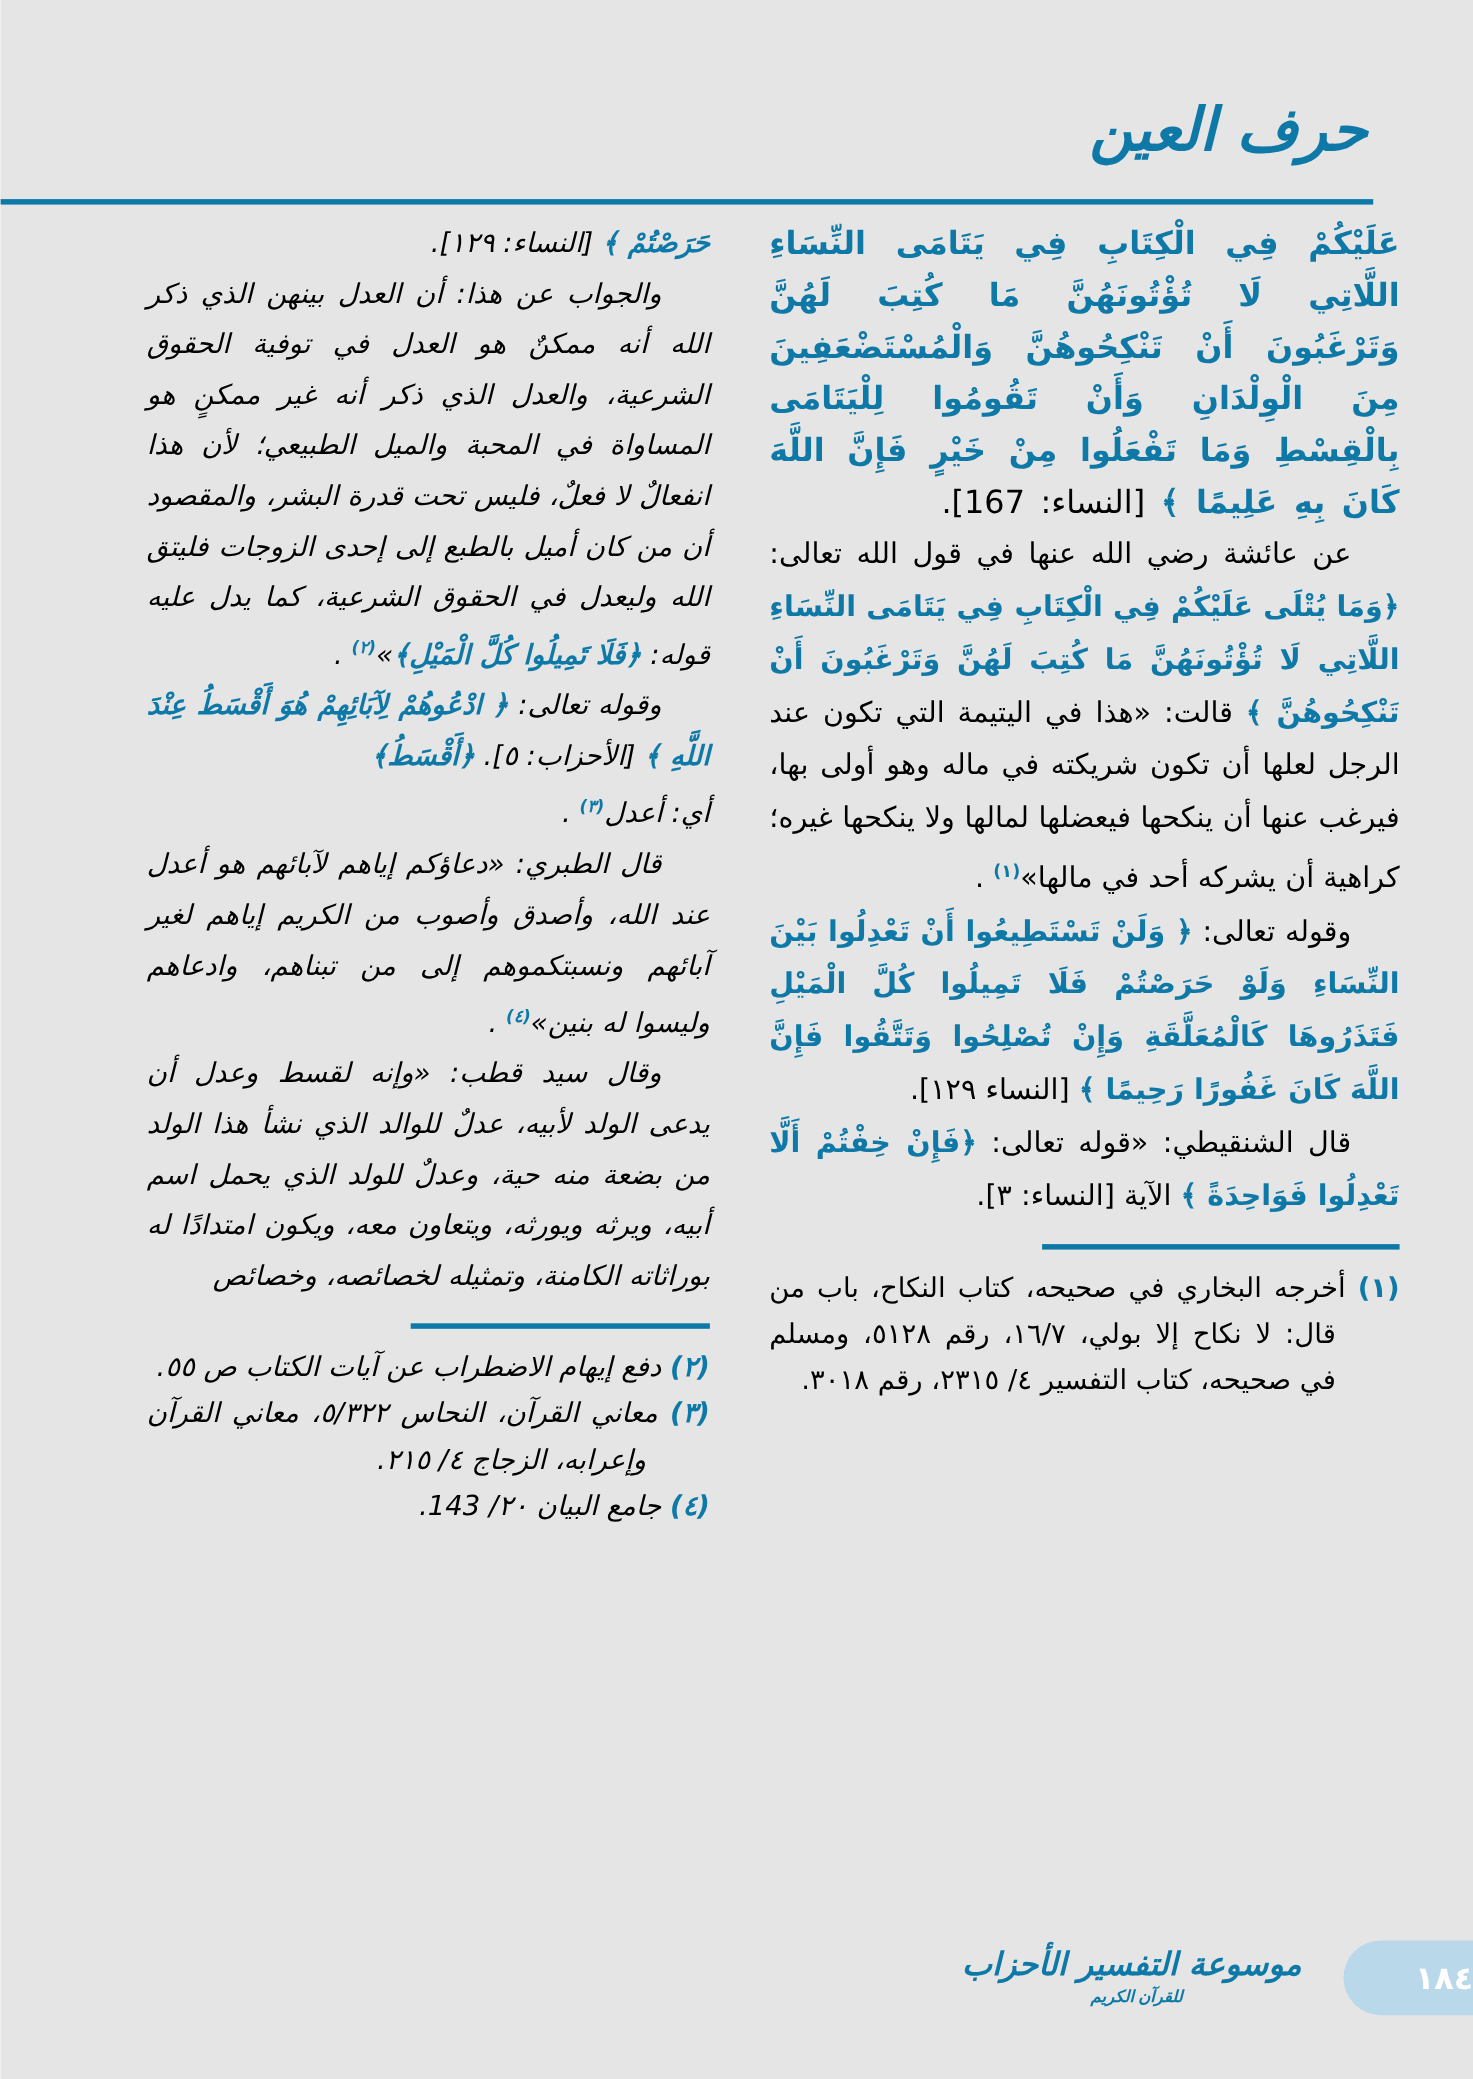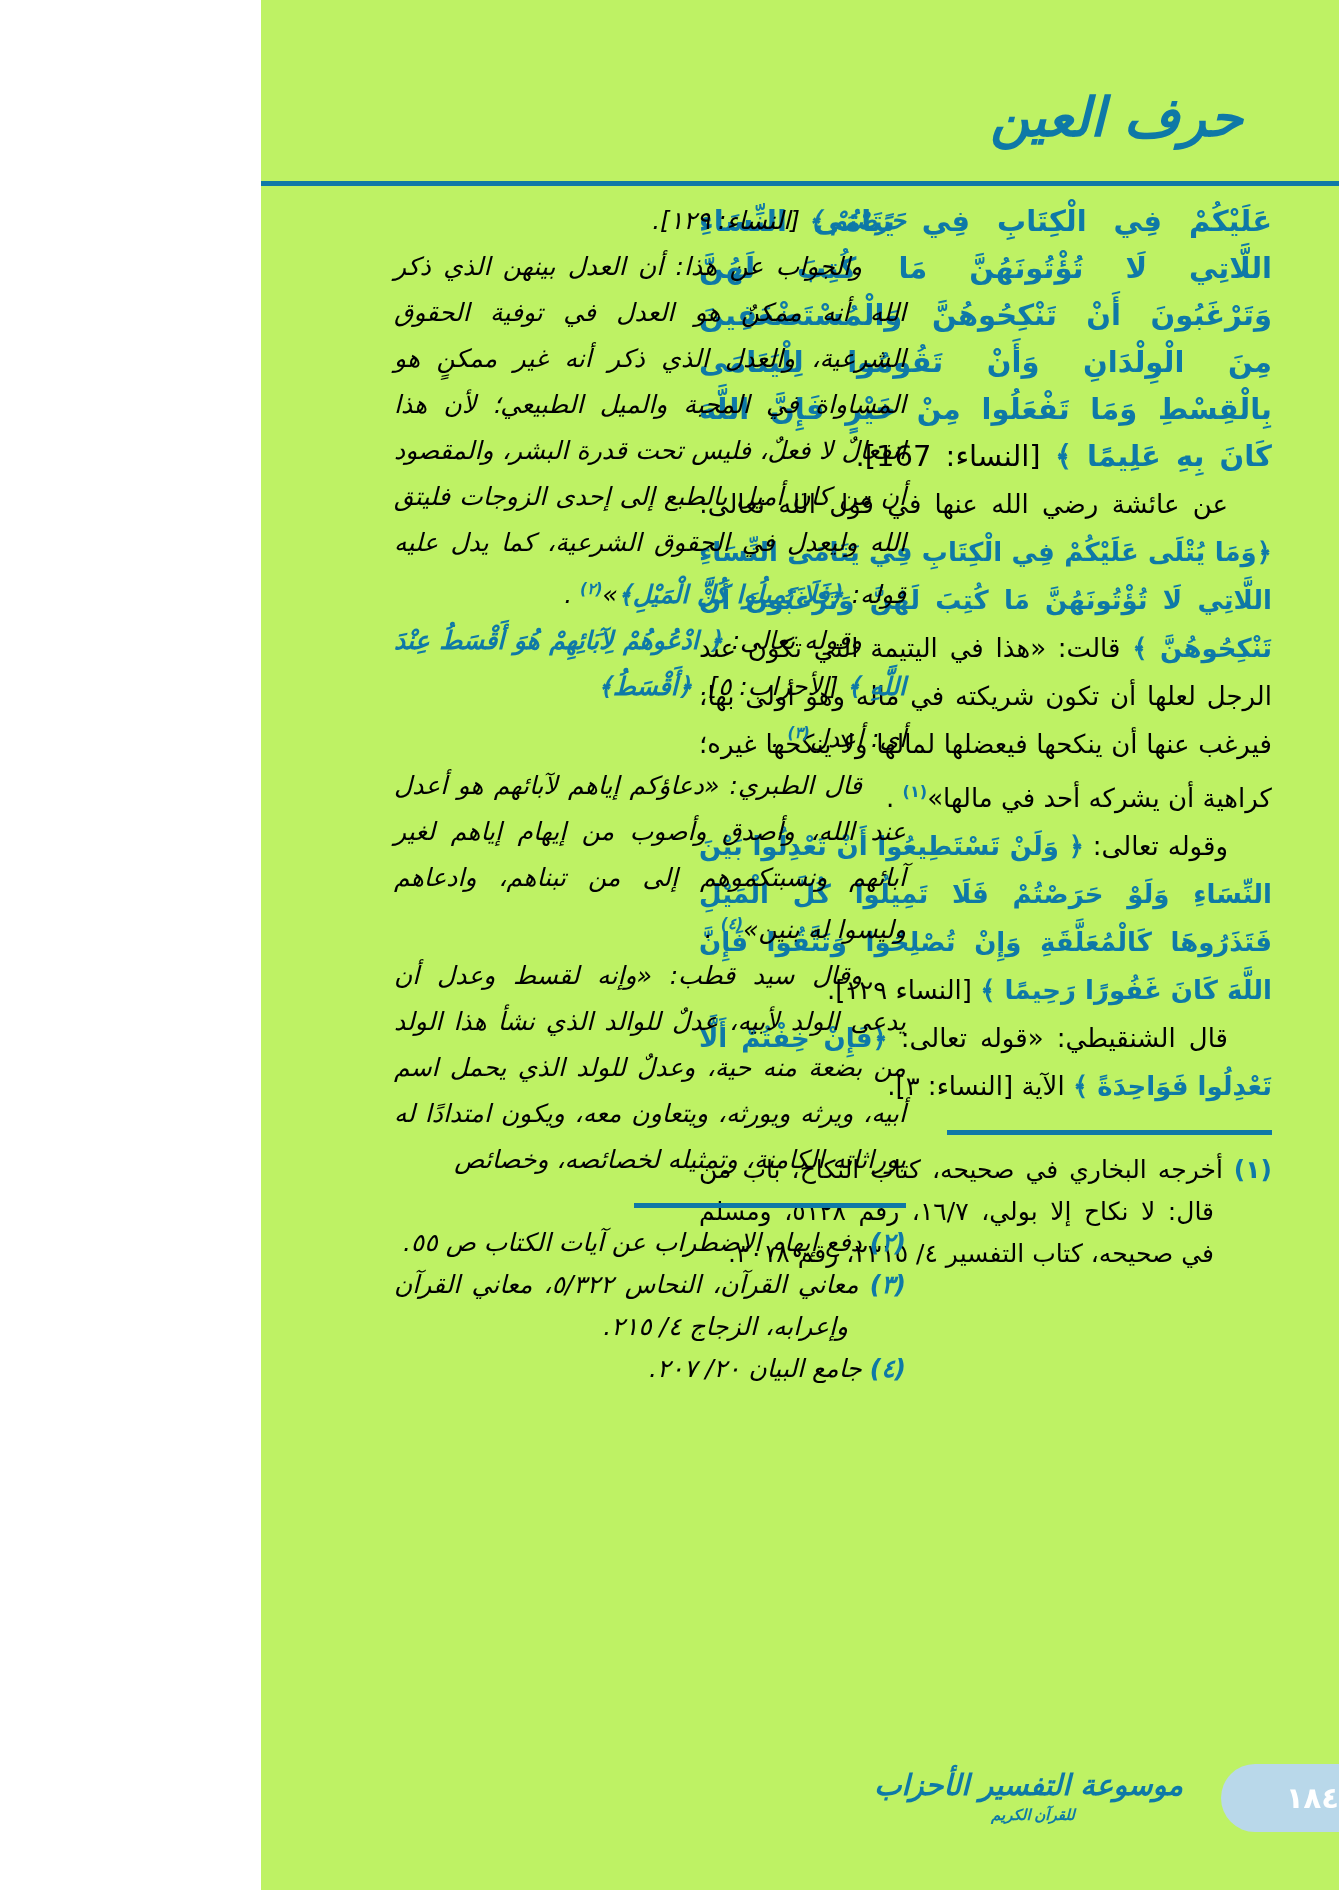--- a/index.html
+++ b/index.html
@@ -10,8 +10,8 @@
   html,body{margin:0;padding:0;}
   .page{
     position:relative;
-    width:1078px;height:1890px;
-    background:#bef264;
+    width:1339px;height:1890px;
+    background:#e5e5e5;
     overflow:hidden;
     direction:rtl;
     font-family:"DejaVu Sans", sans-serif;

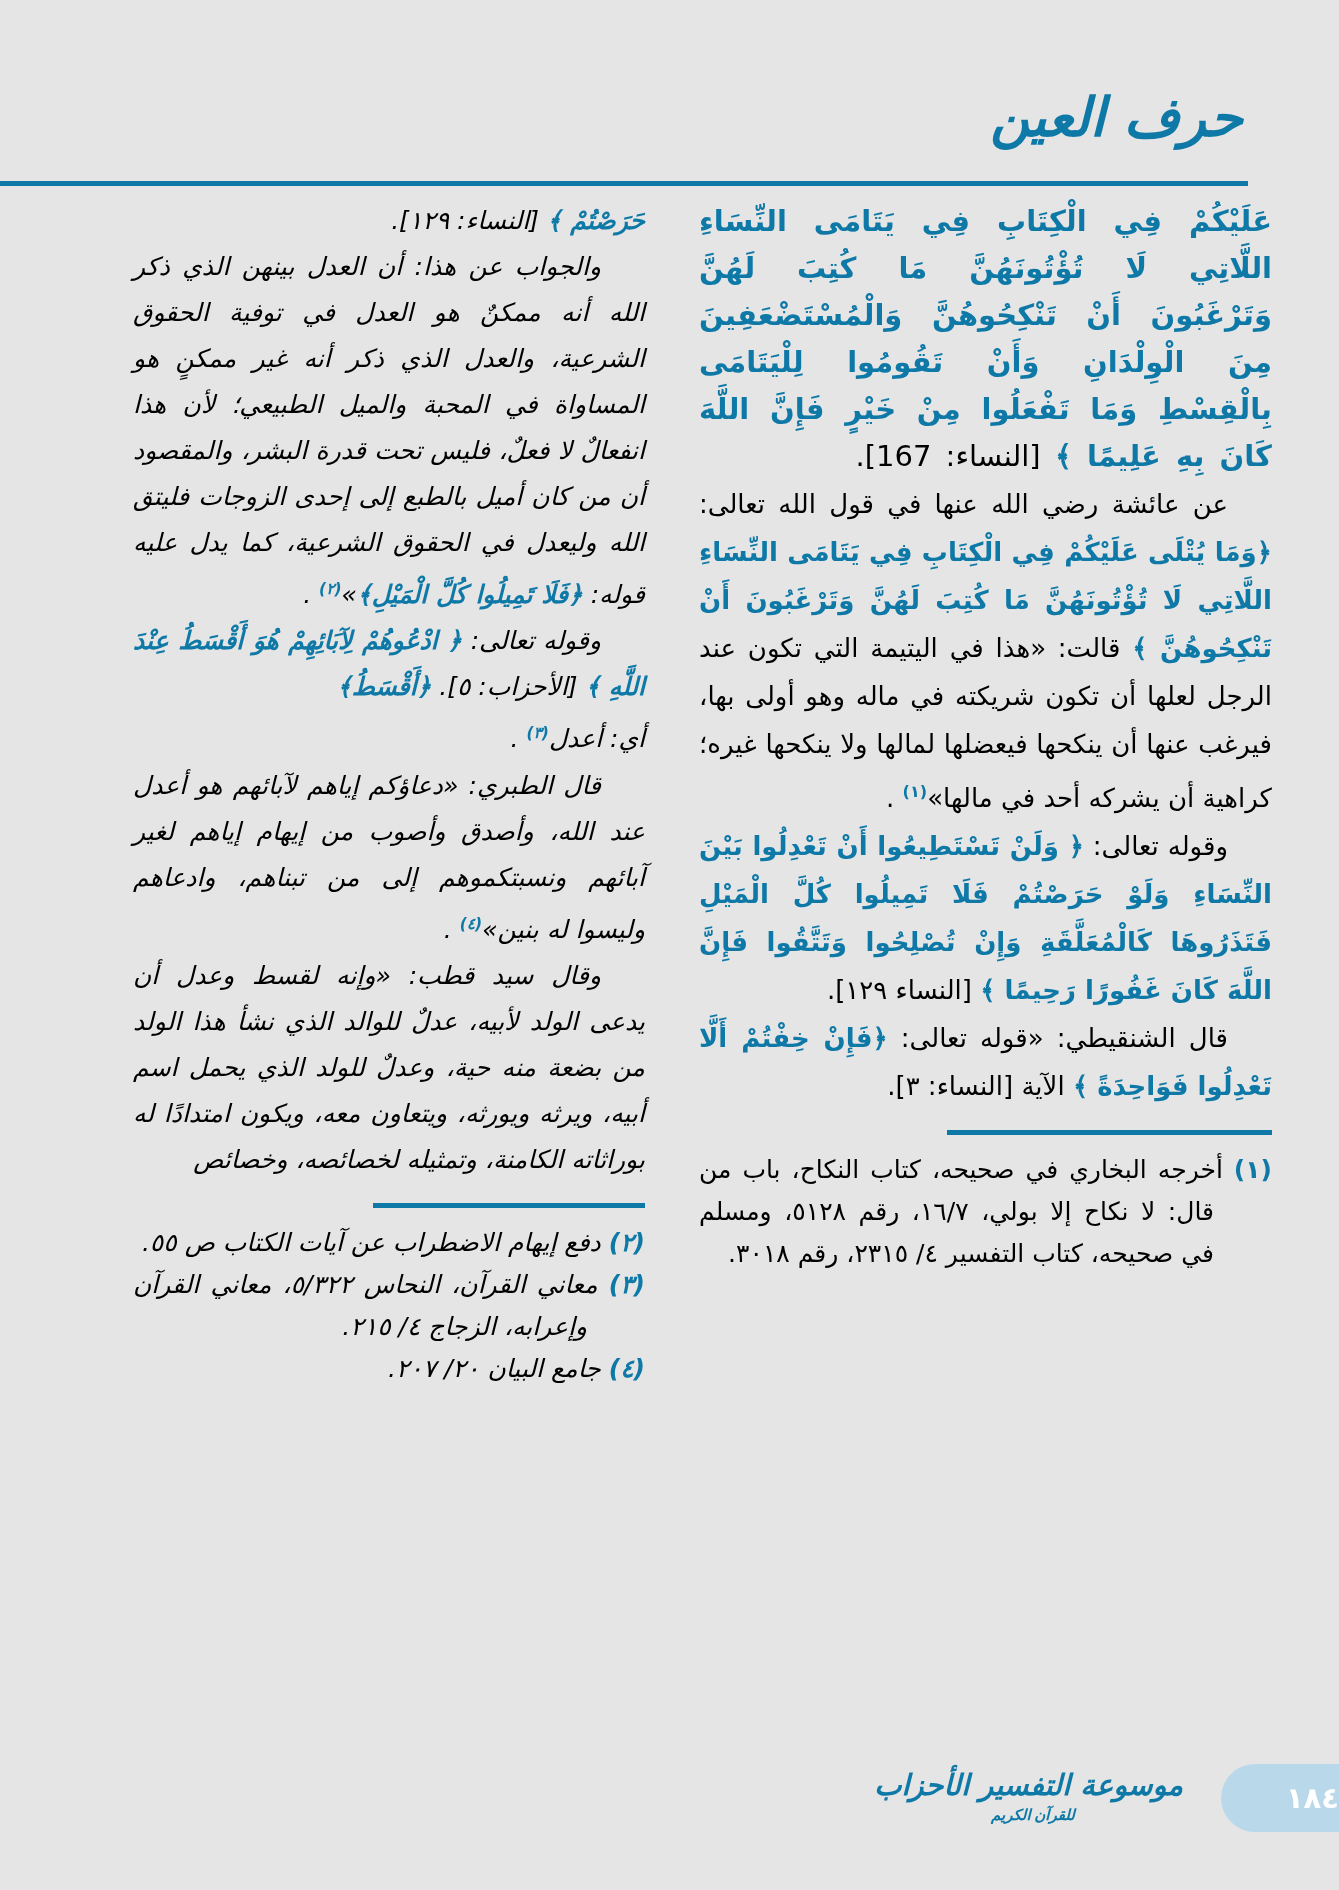--- a/index.html
+++ b/index.html
@@ -127,7 +127,7 @@
         <div class="para "><span class="s-n">والجواب عن هذا: أن العدل بينهن الذي ذكر الله أنه ممكنٌ هو العدل في توفية الحقوق الشرعية، والعدل الذي ذكر أنه غير ممكنٍ هو المساواة في المحبة والميل الطبيعي؛ لأن هذا انفعالٌ لا فعلٌ، فليس تحت قدرة البشر، والمقصود أن من كان أميل بالطبع إلى إحدى الزوجات فليتق الله وليعدل في الحقوق الشرعية، كما يدل عليه قوله: </span><span class="s-q">﴿فَلَا تَمِيلُوا كُلَّ الْمَيْلِ﴾</span><span class="s-n">»</span><span class="s-m">(٢)</span><span class="s-n"> .</span></div>
         <div class="para "><span class="s-n">وقوله تعالى: </span><span class="s-q">﴿ ادْعُوهُمْ لِآبَائِهِمْ هُوَ أَقْسَطُ عِنْدَ اللَّهِ ﴾</span><span class="s-n"> [الأحزاب: ٥]. </span><span class="s-q">﴿أَقْسَطُ﴾</span></div>
         <div class="para noind"><span class="s-n">أي: أعدل</span><span class="s-m">(٣)</span><span class="s-n"> .</span></div>
-        <div class="para "><span class="s-n">قال الطبري: «دعاؤكم إياهم لآبائهم هو أعدل عند الله، وأصدق وأصوب من إيهام إياهم لغير آبائهم ونسبتكموهم إلى من تبناهم، وادعاهم وليسوا له بنين»</span><span class="s-m">(٤)</span><span class="s-n"> .</span></div>
+        <div class="para "><span class="s-n">قال الطبري: «دعاؤكم إياهم لآبائهم هو أعدل عند الله، وأصدق وأصوب من الكريم إياهم لغير آبائهم ونسبتكموهم إلى من تبناهم، وادعاهم وليسوا له بنين»</span><span class="s-m">(٤)</span><span class="s-n"> .</span></div>
         <div class="para "><span class="s-n">وقال سيد قطب: «وإنه لقسط وعدل أن يدعى الولد لأبيه، عدلٌ للوالد الذي نشأ هذا الولد من بضعة منه حية، وعدلٌ للولد الذي يحمل اسم أبيه، ويرثه ويورثه، ويتعاون معه، ويكون امتدادًا له بوراثاته الكامنة، وتمثيله لخصائصه، وخصائص</span></div>
       </div>
     <div class="fn-sep"></div>

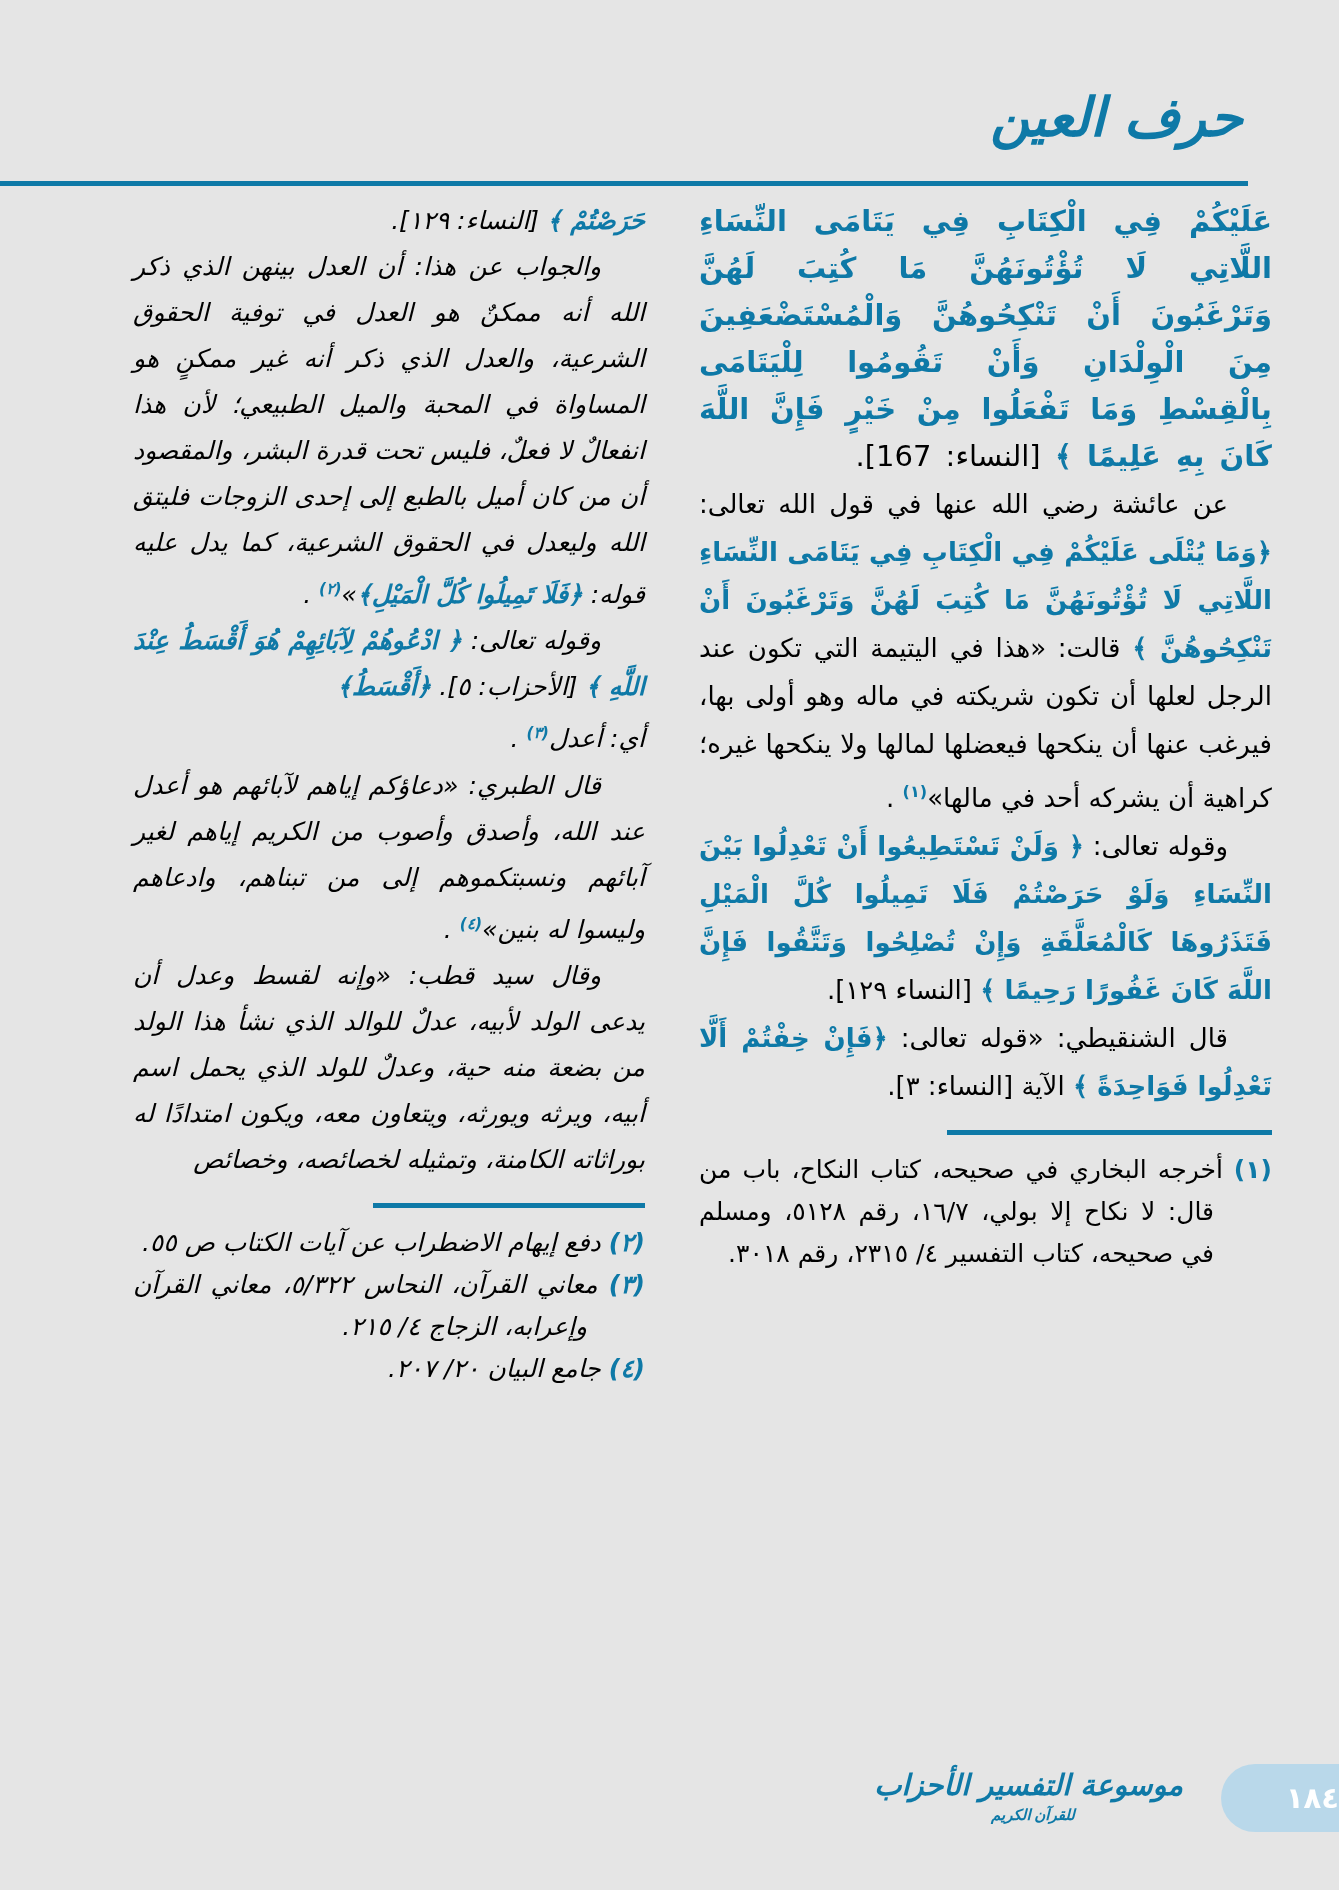--- a/index.html
+++ b/index.html
@@ -134,7 +134,7 @@
     <div class="footnotes">
         <div class="para footnote"><span class="s-m">(٢)</span><span class="s-n"> دفع إيهام الاضطراب عن آيات الكتاب ص ٥٥.</span></div>
         <div class="para footnote"><span class="s-m">(٣)</span><span class="s-n"> معاني القرآن، النحاس ٥/٣٢٢، معاني القرآن وإعرابه، الزجاج ٤/ ٢١٥.</span></div>
-        <div class="para footnote"><span class="s-m">(٤)</span><span class="s-n"> جامع البيان ٢٠/ ٢٠٧.</span></div>
+        <div class="para footnote"><span class="s-m">(٤)</span><span class="s-n"> جامع البيان ٢٠/ 143.</span></div>
       </div>
   </div>
 

